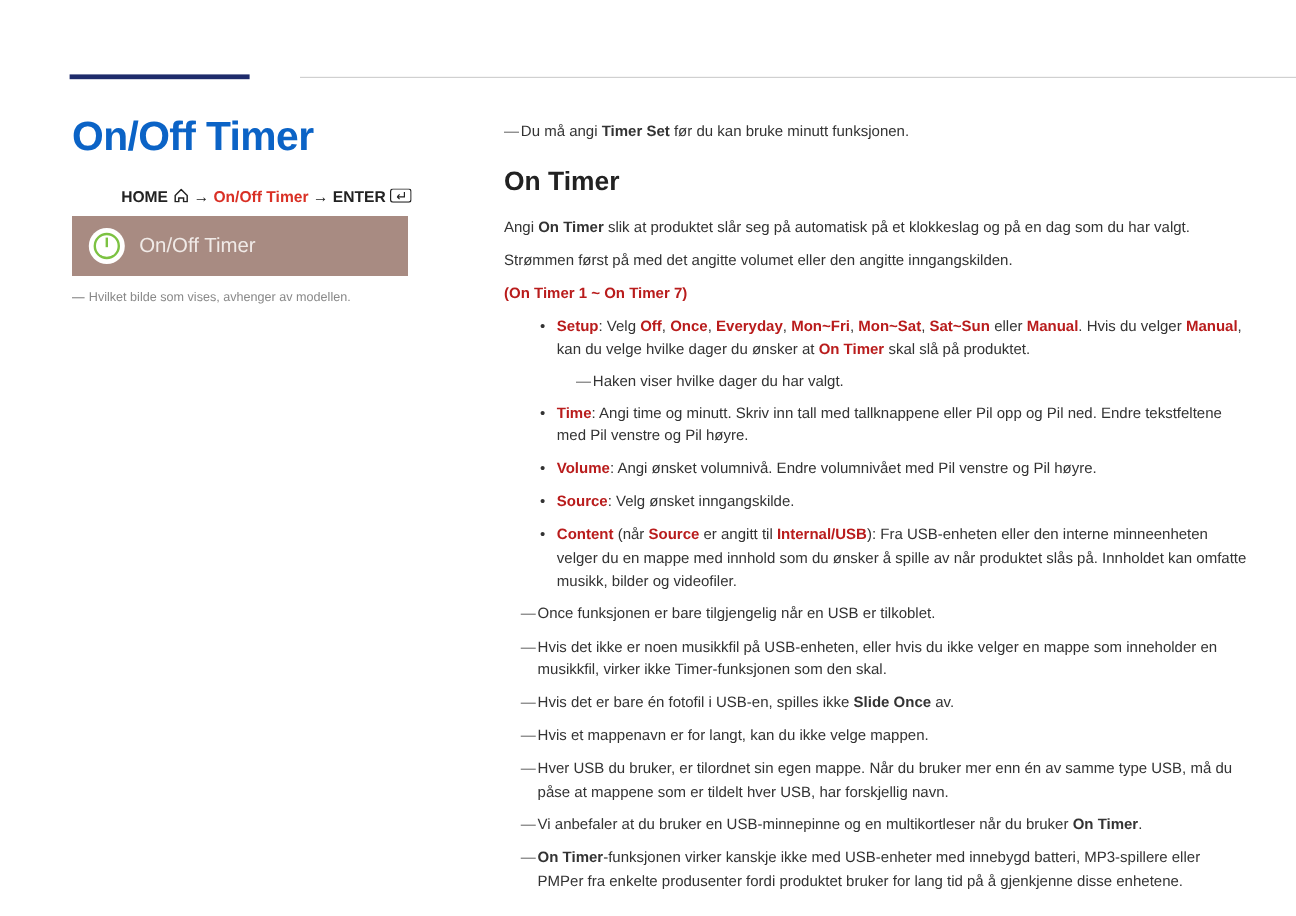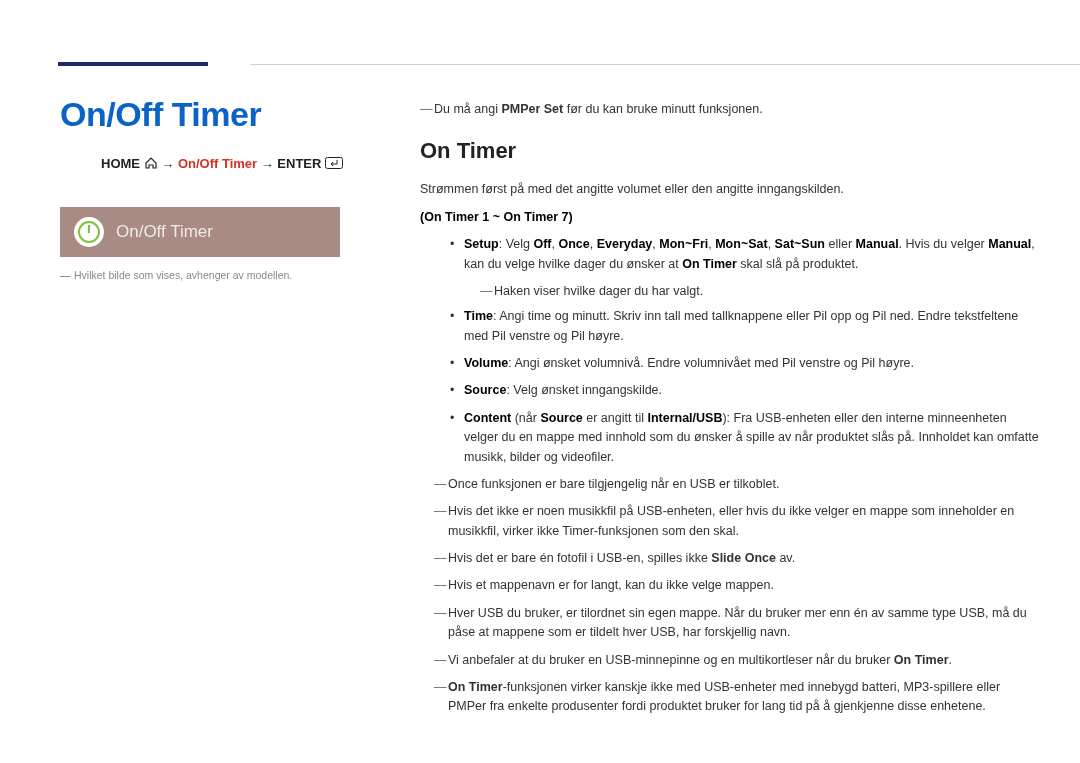--- a/index.html
+++ b/index.html
@@ -79,7 +79,7 @@
     <div class="dash-item">
       <span class="dash">―</span>
       <span class="dc">
-        <span>Du må angi </span><strong>PMPer Set</strong><span> før du kan bruke minutt funksjonen.</span>
+        <span>Du må angi </span><strong>Timer Set</strong><span> før du kan bruke minutt funksjonen.</span>
       </span>
     </div>
 

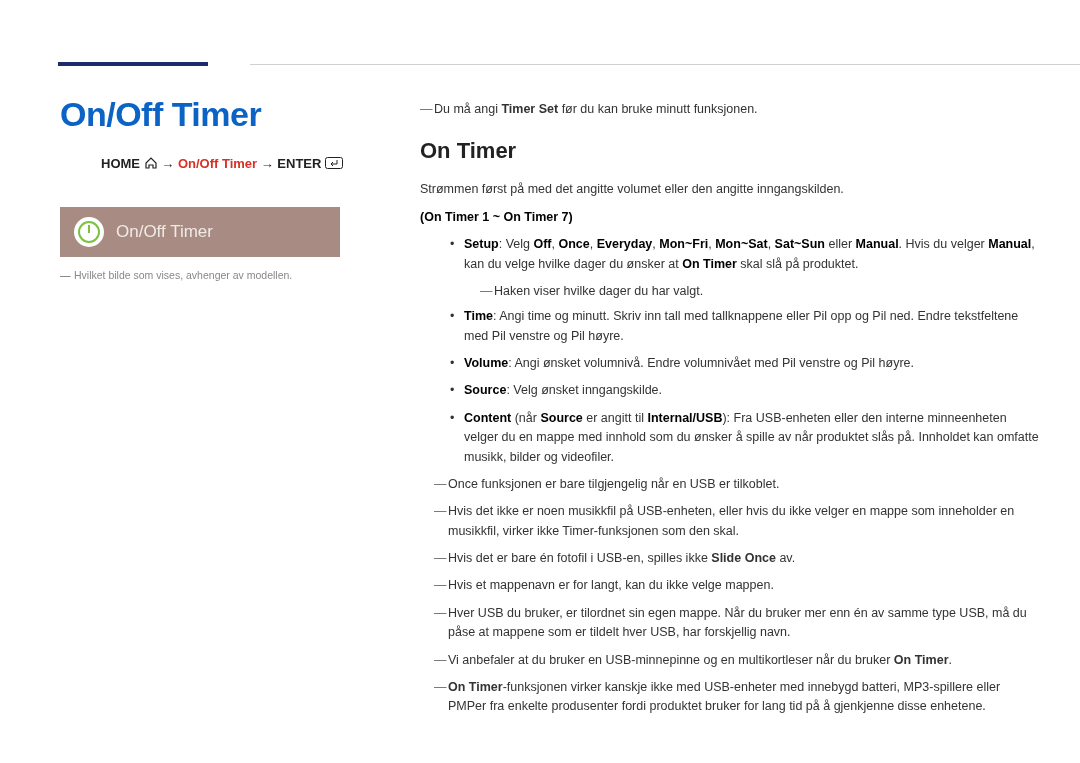--- a/index.html
+++ b/index.html
@@ -10,7 +10,7 @@
 .left-col { width: 360px; flex-shrink: 0; padding-right: 40px; padding-top: 35px; }
 .right-col { flex: 1; padding-top: 40px; font-size: 12.5px; line-height: 1.55; color: #333; }
 .main-title { font-size: 34px; font-weight: bold; color: #0b63c6; margin-bottom: 22px; letter-spacing: -0.5px; }
-.breadcrumb { font-size: 13px; margin-bottom: 35px; font-weight: bold; padding-left: 41px; }
+.breadcrumb { font-size: 13px; margin-bottom: 8px; font-weight: bold; padding-left: 41px; }
 .breadcrumb .hl { color: #d93025; }
 .breadcrumb .arr { color: #222; font-weight: bold; }
 .breadcrumb .glyph { display:inline-block; vertical-align: middle; }

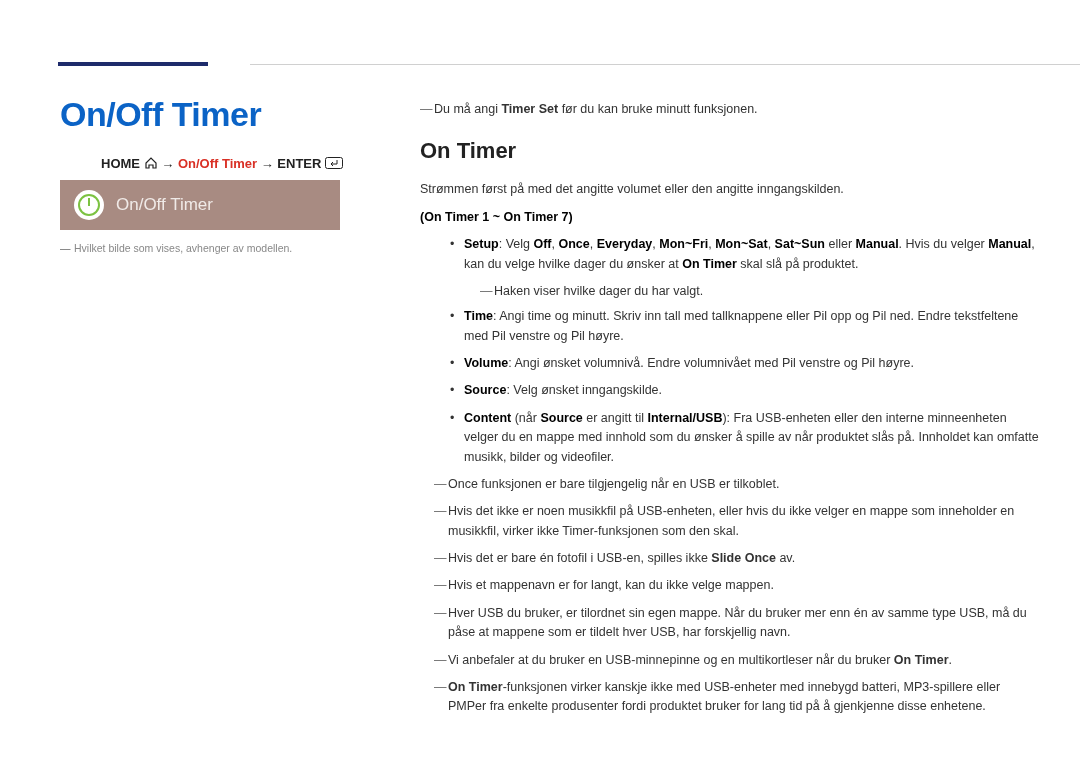--- a/index.html
+++ b/index.html
@@ -85,6 +85,9 @@
 
     <h2 class="sub-heading">On Timer</h2>
 
+    <p>
+      <span>Angi </span><strong>On Timer</strong><span> slik at produktet slår seg på automatisk på et klokkeslag og på en dag som du har valgt.</span>
+    </p>
     <p>Strømmen først på med det angitte volumet eller den angitte inngangskilden.</p>
     <p class="red-bold">(On Timer 1 ~ On Timer 7)</p>
 

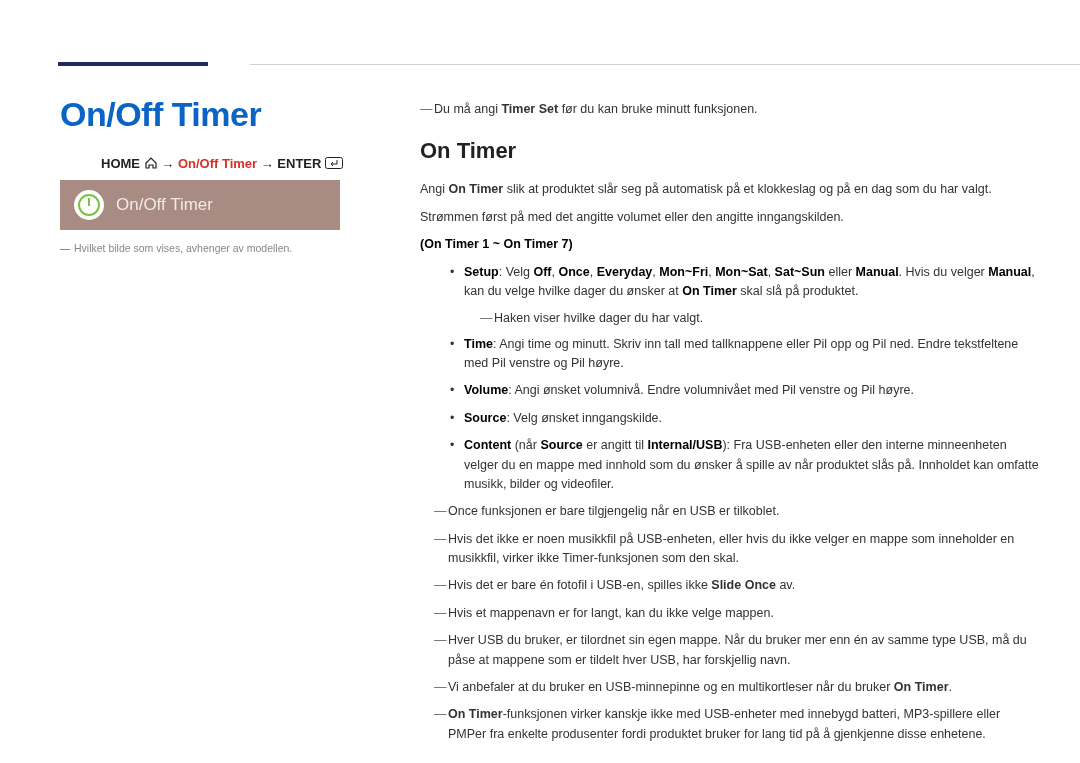--- a/index.html
+++ b/index.html
@@ -23,7 +23,7 @@
 .sub-heading { font-size: 22px; font-weight: bold; color: #222; margin-bottom: 12px; margin-top: 15px; }
 .right-col p { margin-bottom: 8px; }
 .right-col strong { font-weight: bold; }
-.red-bold { color: #000000; font-weight: bold; }
+.red-bold { color: #b91c1c; font-weight: bold; }
 .dash-item { display: flex; margin-bottom: 6px; }
 .dash-item .dash { width: 14px; flex-shrink: 0; color: #666; }
 .dash-item .dc { flex: 1; }

